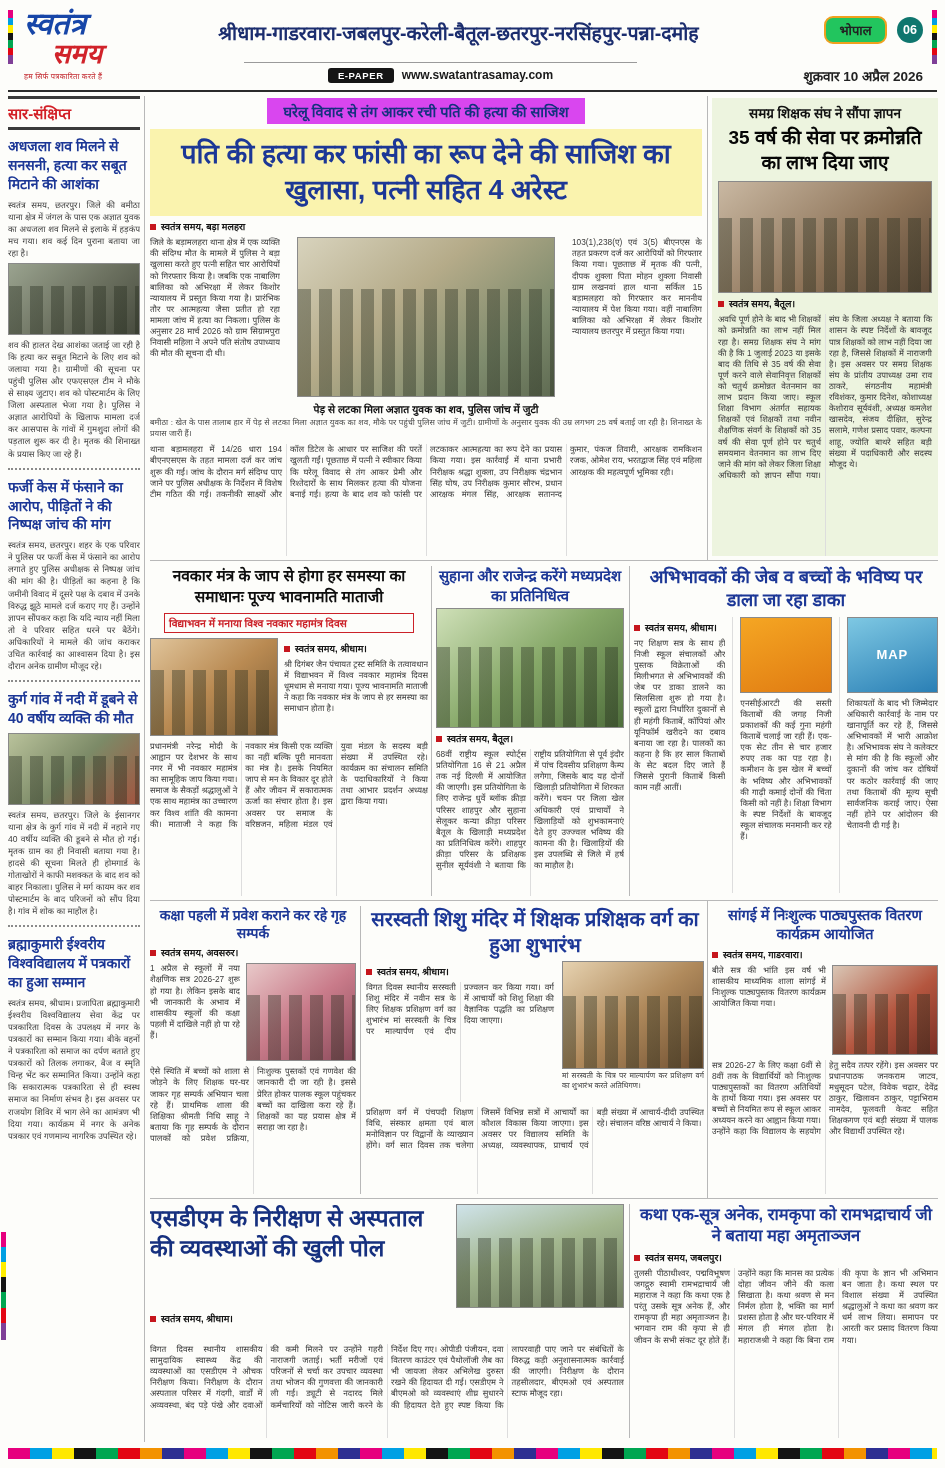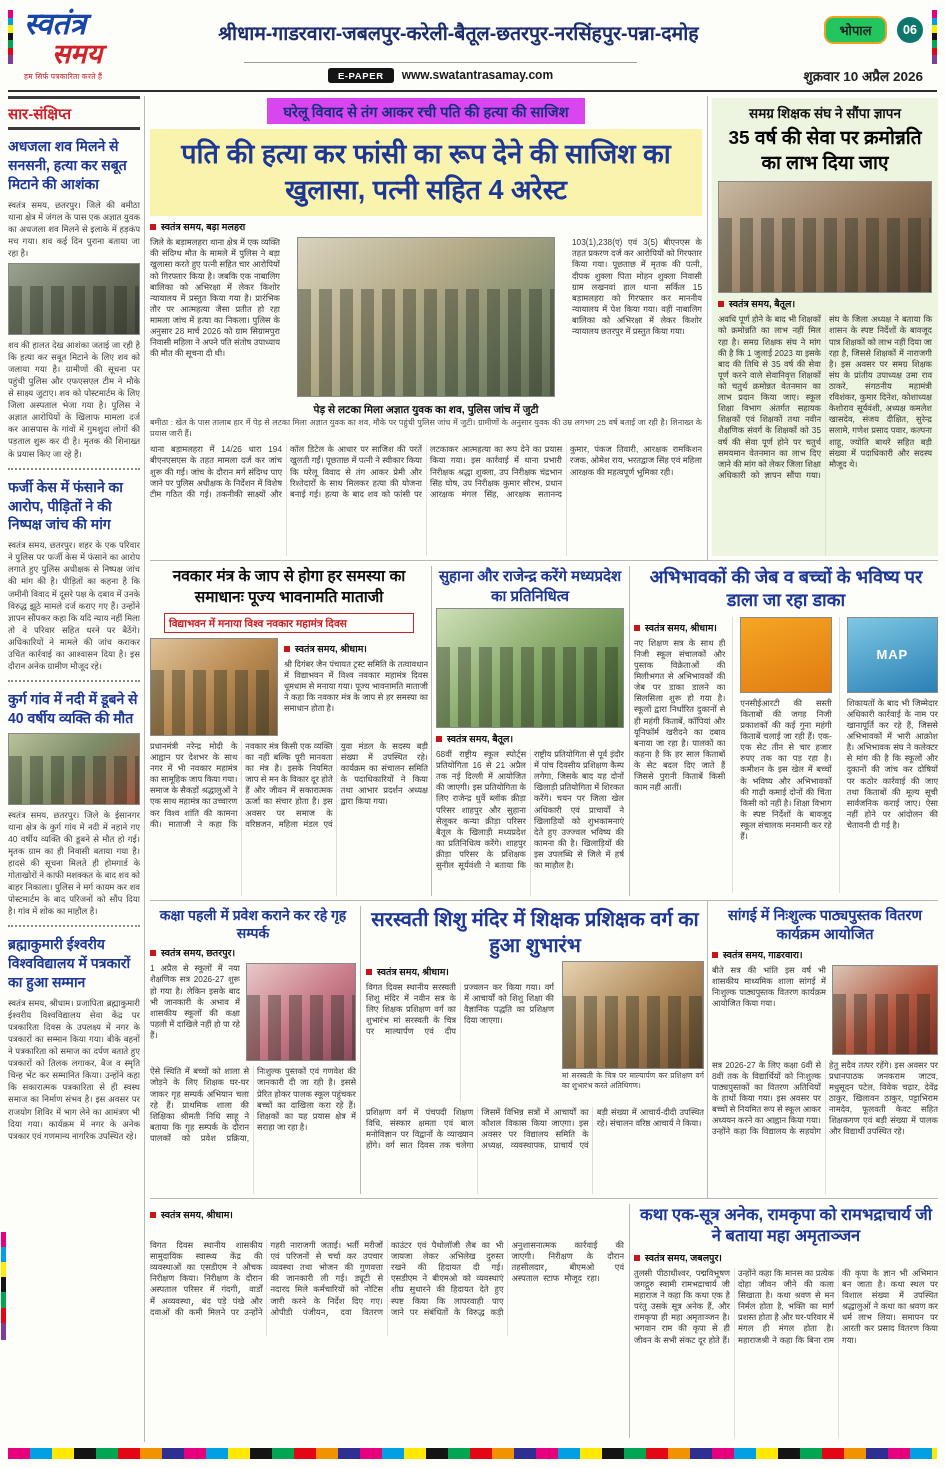--- a/index.html
+++ b/index.html
@@ -259,7 +259,7 @@
 
   <section class="kaksha">
     <h2 class="hl-blue kk-hl">कक्षा पहली में प्रवेश कराने कर रहे गृह सम्पर्क</h2>
-    <div class="byline"><span class="sq"></span><span>स्वतंत्र समय, छतरपुर।</span></div>
+    <div class="byline"><span class="sq"></span><span>स्वतंत्र समय, अवसरुर।</span></div>
     <div class="kk-row">
       <p class="body">1 अप्रैल से स्कूलों में नया शैक्षणिक सत्र 2026-27 शुरू हो गया है। लेकिन इसके बाद भी जानकारी के अभाव में शासकीय स्कूलों की कक्षा पहली में दाखिले नहीं हो पा रहे हैं।</p>
       <div class="photo kk-photo people"></div>

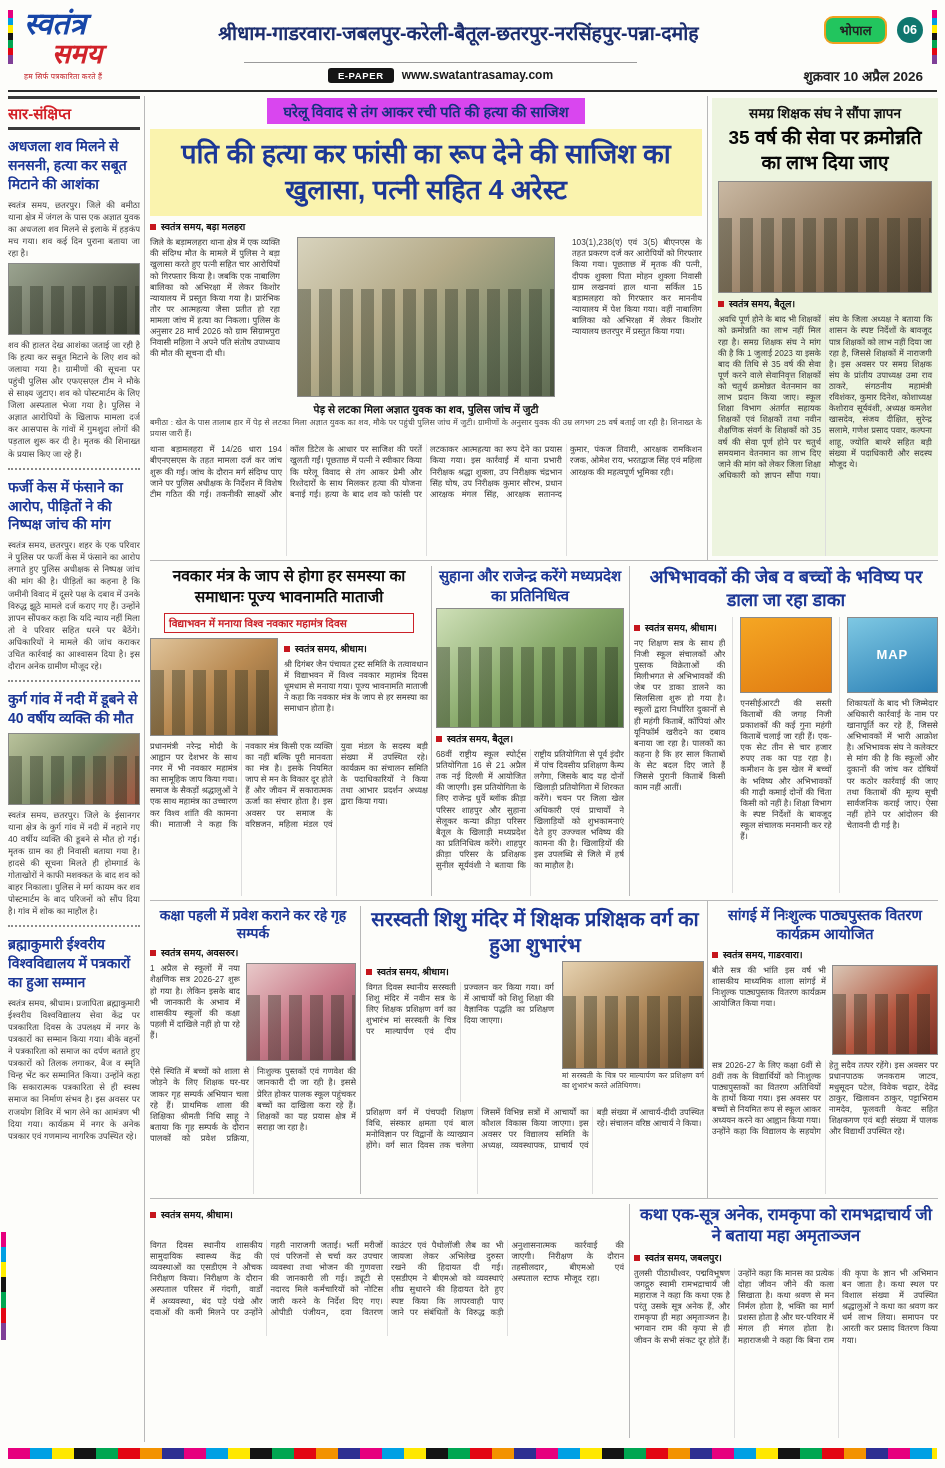--- a/index.html
+++ b/index.html
@@ -293,6 +293,10 @@
   </section>
 
   <section class="sdm">
+    <div class="sdm-top">
+      <h2 class="sdm-hl">एसडीएम के निरीक्षण से अस्पताल की व्यवस्थाओं की खुली पोल</h2>
+      <div class="photo sdm-photo people"></div>
+    </div>
     <div class="byline"><span class="sq"></span><span>स्वतंत्र समय, श्रीधाम।</span></div>
     <p class="body cols4 sdm-body">विगत दिवस स्थानीय शासकीय सामुदायिक स्वास्थ्य केंद्र की व्यवस्थाओं का एसडीएम ने औचक निरीक्षण किया। निरीक्षण के दौरान अस्पताल परिसर में गंदगी, वार्डों में अव्यवस्था, बंद पड़े पंखे और दवाओं की कमी मिलने पर उन्होंने गहरी नाराजगी जताई। भर्ती मरीजों एवं परिजनों से चर्चा कर उपचार व्यवस्था तथा भोजन की गुणवत्ता की जानकारी ली गई। ड्यूटी से नदारद मिले कर्मचारियों को नोटिस जारी करने के निर्देश दिए गए। ओपीडी पंजीयन, दवा वितरण काउंटर एवं पैथोलॉजी लैब का भी जायजा लेकर अभिलेख दुरुस्त रखने की हिदायत दी गई। एसडीएम ने बीएमओ को व्यवस्थाएं शीघ्र सुधारने की हिदायत देते हुए स्पष्ट किया कि लापरवाही पाए जाने पर संबंधितों के विरुद्ध कड़ी अनुशासनात्मक कार्रवाई की जाएगी। निरीक्षण के दौरान तहसीलदार, बीएमओ एवं अस्पताल स्टाफ मौजूद रहा।</p>
   </section>

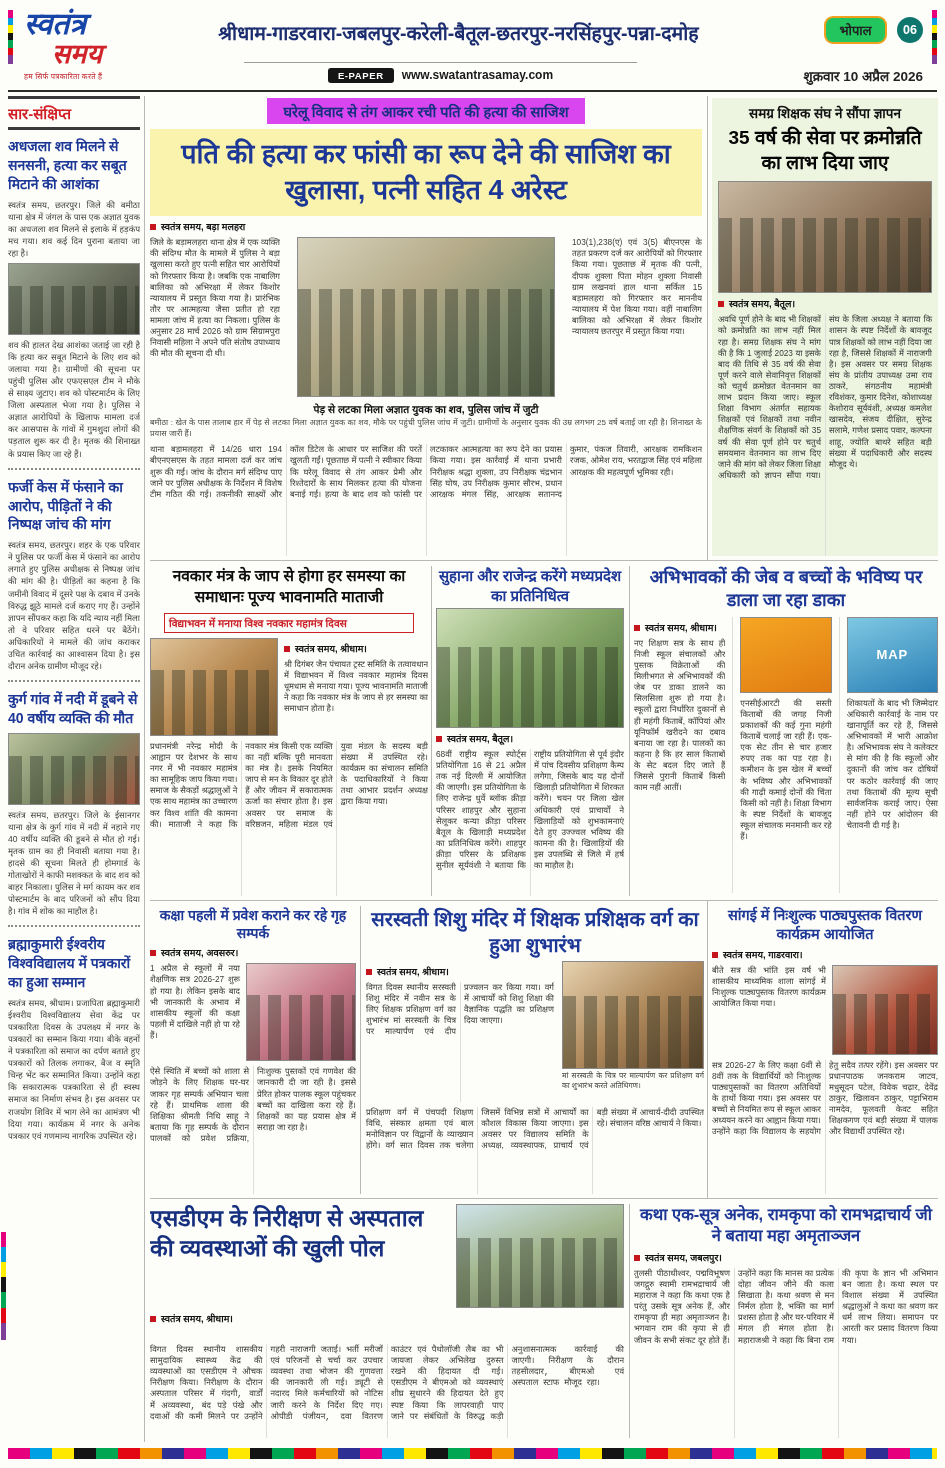--- a/index.html
+++ b/index.html
@@ -117,7 +117,7 @@
   .sdm-top{display:flex;gap:10px;}
   .sdm-hl{font-size:23px;color:#16307f;font-weight:800;line-height:1.3;flex:1;}
   .sdm-photo{width:168px;height:104px;flex:0 0 auto;background:linear-gradient(160deg,#cfe3ea,#a3b78f 45%,#6f7b5e);}
-  .sdm-body{margin-top:19px;height:96px;font-family:Liberation Mono, monospace;}
+  .sdm-body{margin-top:19px;height:96px;}
 
   .katha{left:634px;top:1204px;width:304px;height:234px;}
   .kt-hl{font-size:16.5px;}

